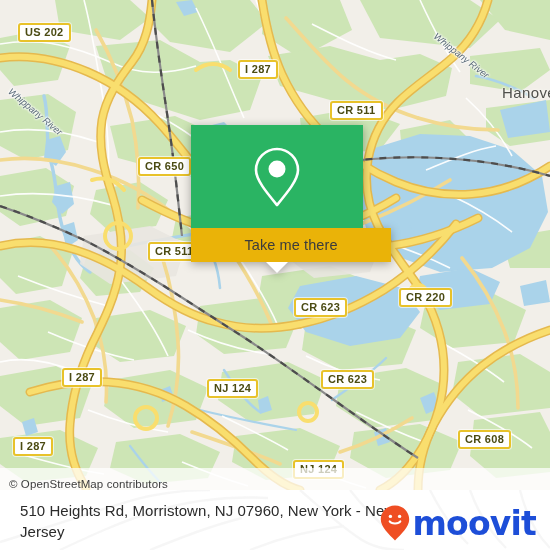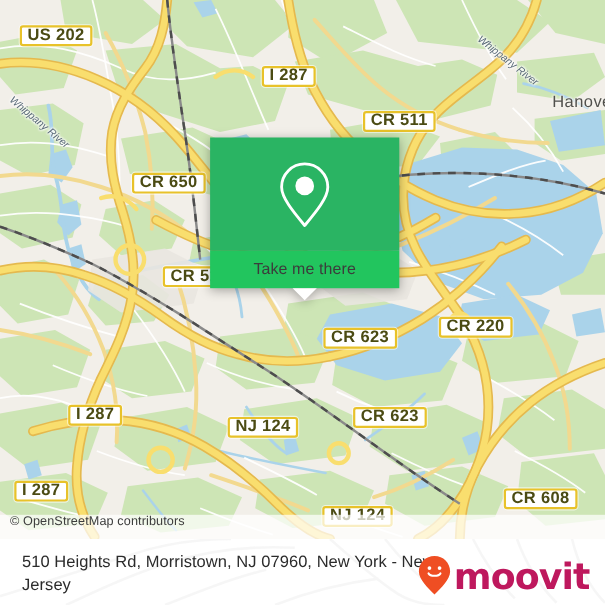--- a/index.html
+++ b/index.html
@@ -80,7 +80,7 @@
     border: 2px solid #e8c22a;
     border-radius: 3px;
     color: #4b4b13;
-    font-size: 15px;
+    font-size: 11px;
     font-weight: bold;
     padding: 1px 5px 2px 5px;
     line-height: 12px;

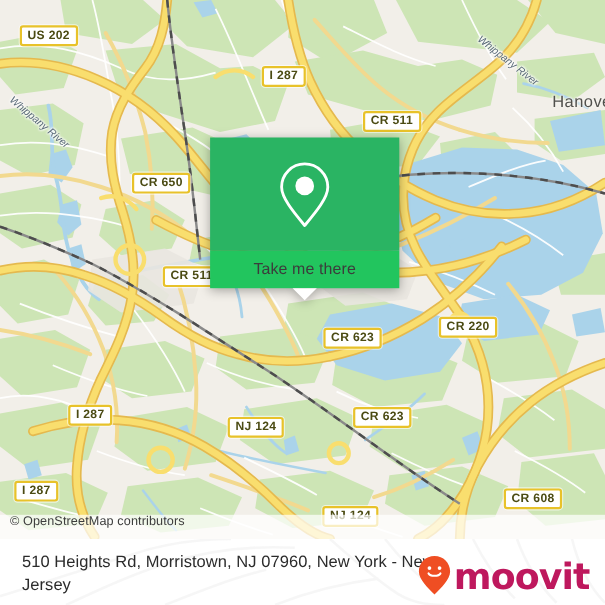--- a/index.html
+++ b/index.html
@@ -347,7 +347,7 @@
     <div class="shield" style="left:18px;  top:23px;">US 202</div>
     <div class="shield" style="left:238px; top:60px;">I 287</div>
     <div class="shield" style="left:330px; top:101px;">CR 511</div>
-    <div class="shield" style="left:120px; top:157px;">CR 650</div>
+    <div class="shield" style="left:138px; top:157px;">CR 650</div>
     <div class="shield" style="left:148px; top:242px;">CR 511</div>
     <div class="shield" style="left:399px; top:288px;">CR 220</div>
     <div class="shield" style="left:294px; top:298px;">CR 623</div>

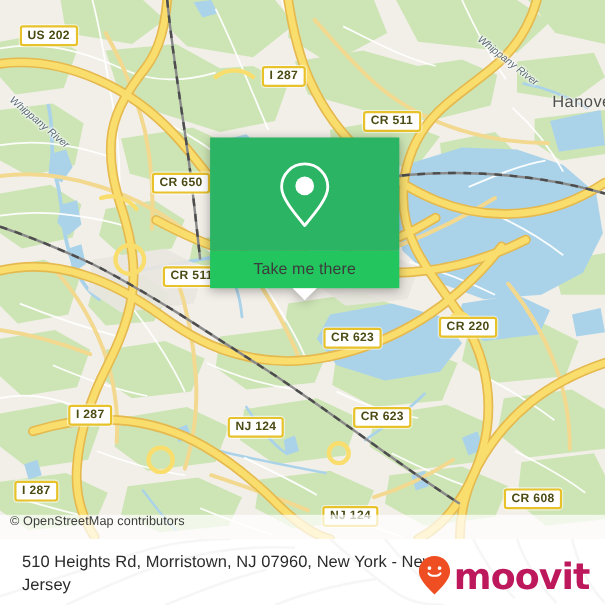--- a/index.html
+++ b/index.html
@@ -54,8 +54,8 @@
     display: flex; align-items: center; justify-content: center;
   }
   #callout-white {
-    width: 172px; height: 34px;
-    background: #22c55e;
+    width: 200px; height: 34px;
+    background: #eab308;
     display: flex; align-items: center; justify-content: center;
   }
   #callout-label {

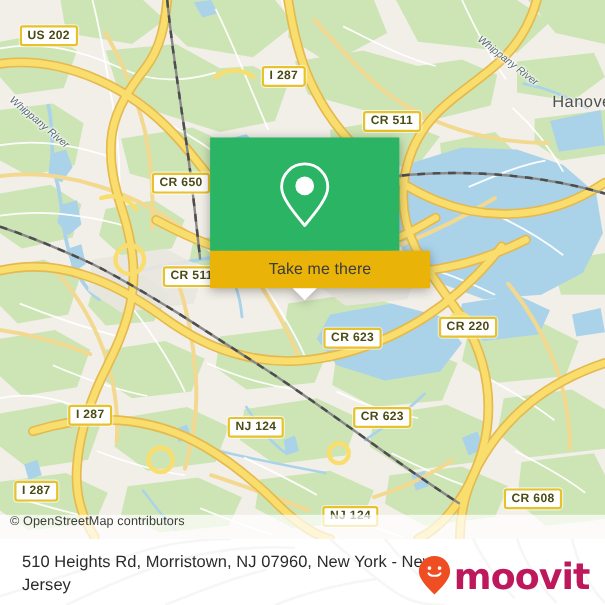--- a/index.html
+++ b/index.html
@@ -355,7 +355,7 @@
     <div class="shield" style="left:62px;  top:368px;">I 287</div>
     <div class="shield" style="left:207px; top:379px;">NJ 124</div>
     <div class="shield" style="left:13px;  top:437px;">I 287</div>
-    <div class="shield" style="left:458px; top:444px;">CR 608</div>
+    <div class="shield" style="left:458px; top:430px;">CR 608</div>
     <div class="shield" style="left:293px; top:460px;">NJ 124</div>
 
     <div id="attribution">

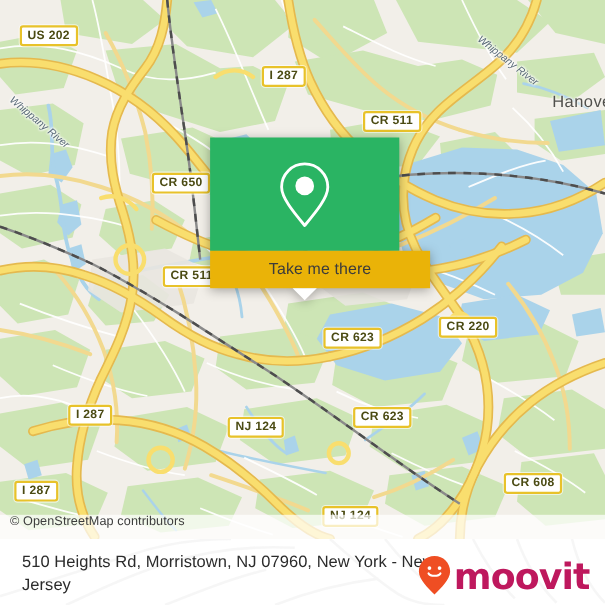--- a/index.html
+++ b/index.html
@@ -32,7 +32,7 @@
     left: 0; bottom: 0;
     width: 550px; height: 22px;
     background: rgba(255,255,255,0.72);
-    display: flex; align-items: flex-start;
+    display: flex; align-items: flex-end;
     padding-left: 9px;
     font-size: 11.5px;
     color: #3d3d3d;

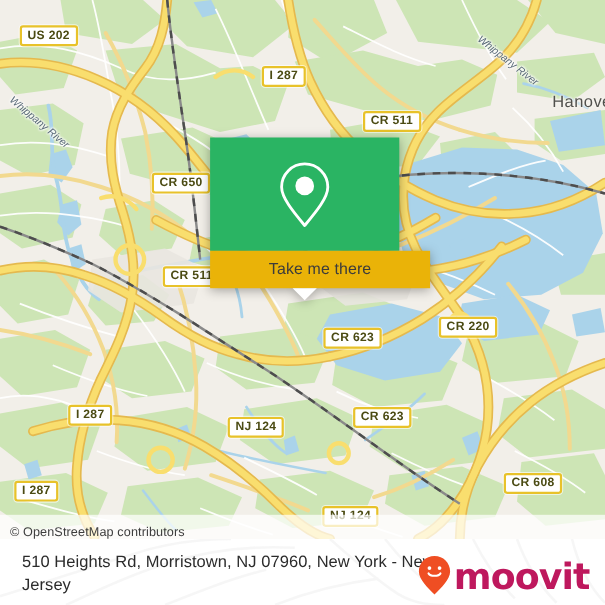--- a/index.html
+++ b/index.html
@@ -142,7 +142,7 @@
   #logo-word {
     font-size: 33px;
     font-weight: bold;
-    color: #be185d;
+    color: #1d4ed8;
     letter-spacing: -0.8px;
     line-height: 33px;
     margin-left: 2px;

